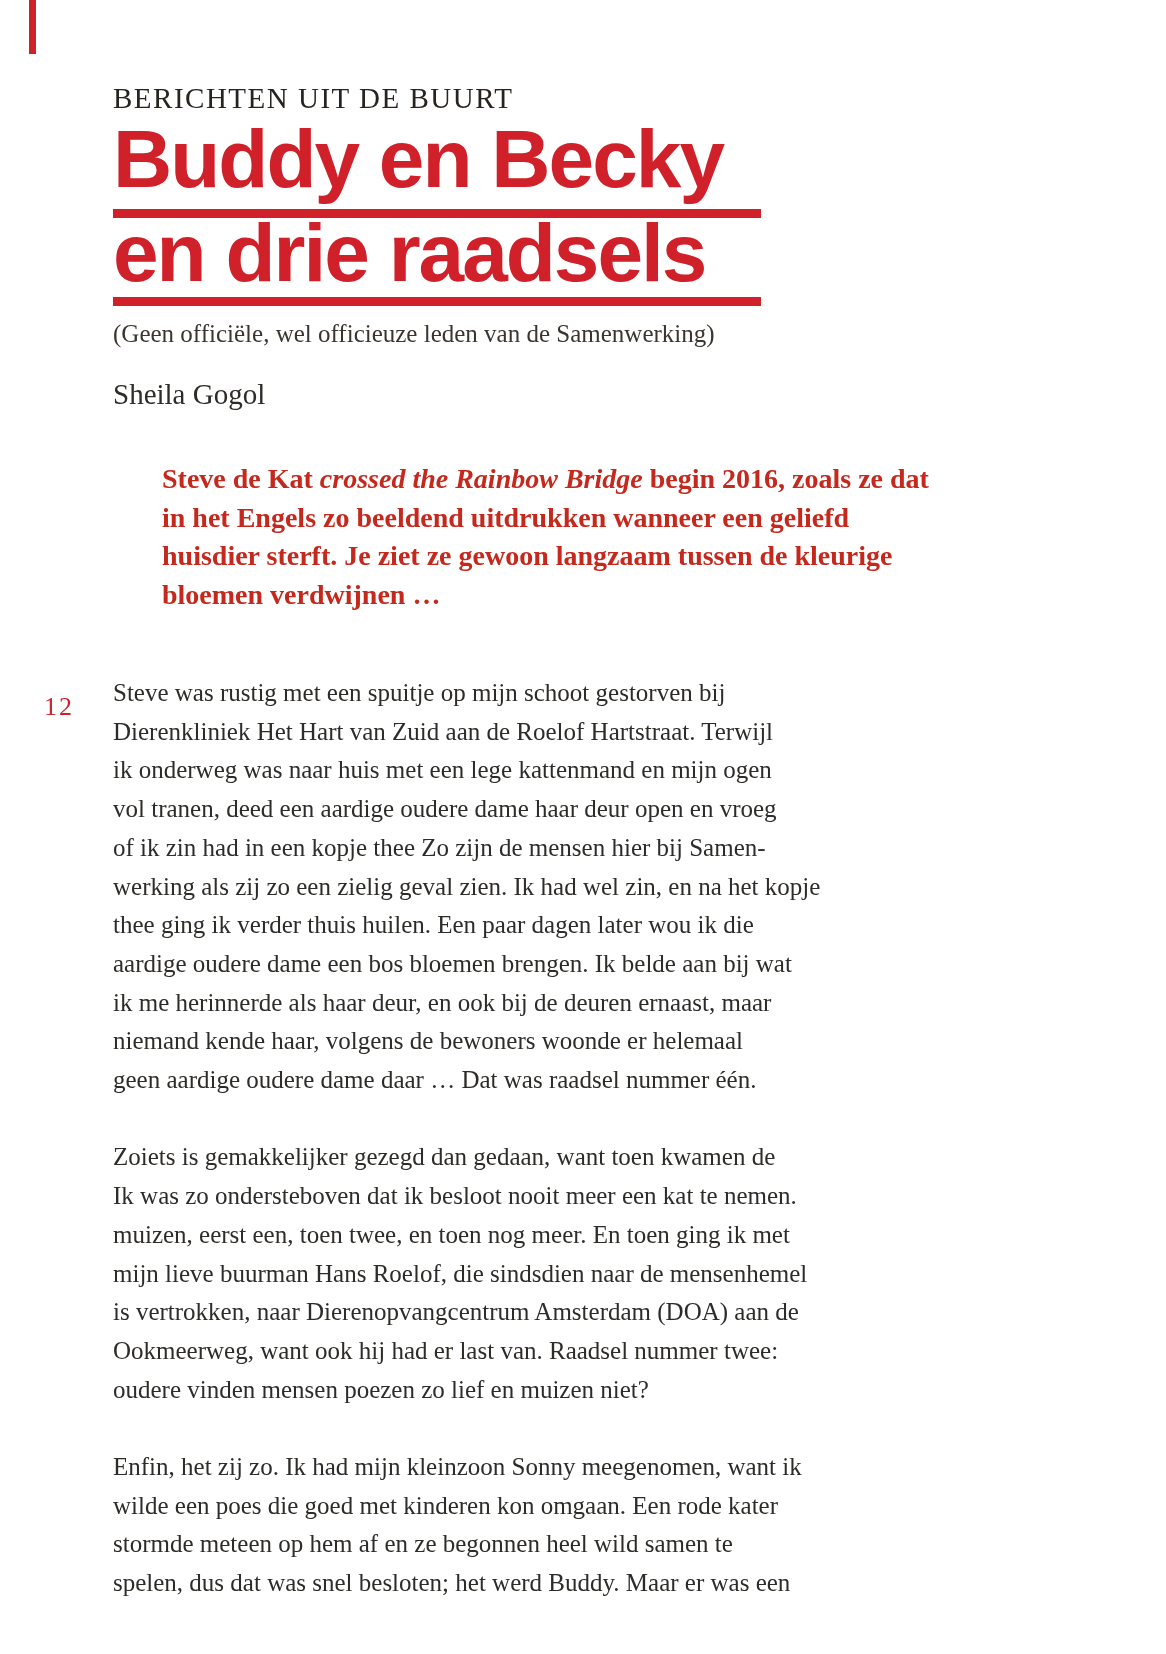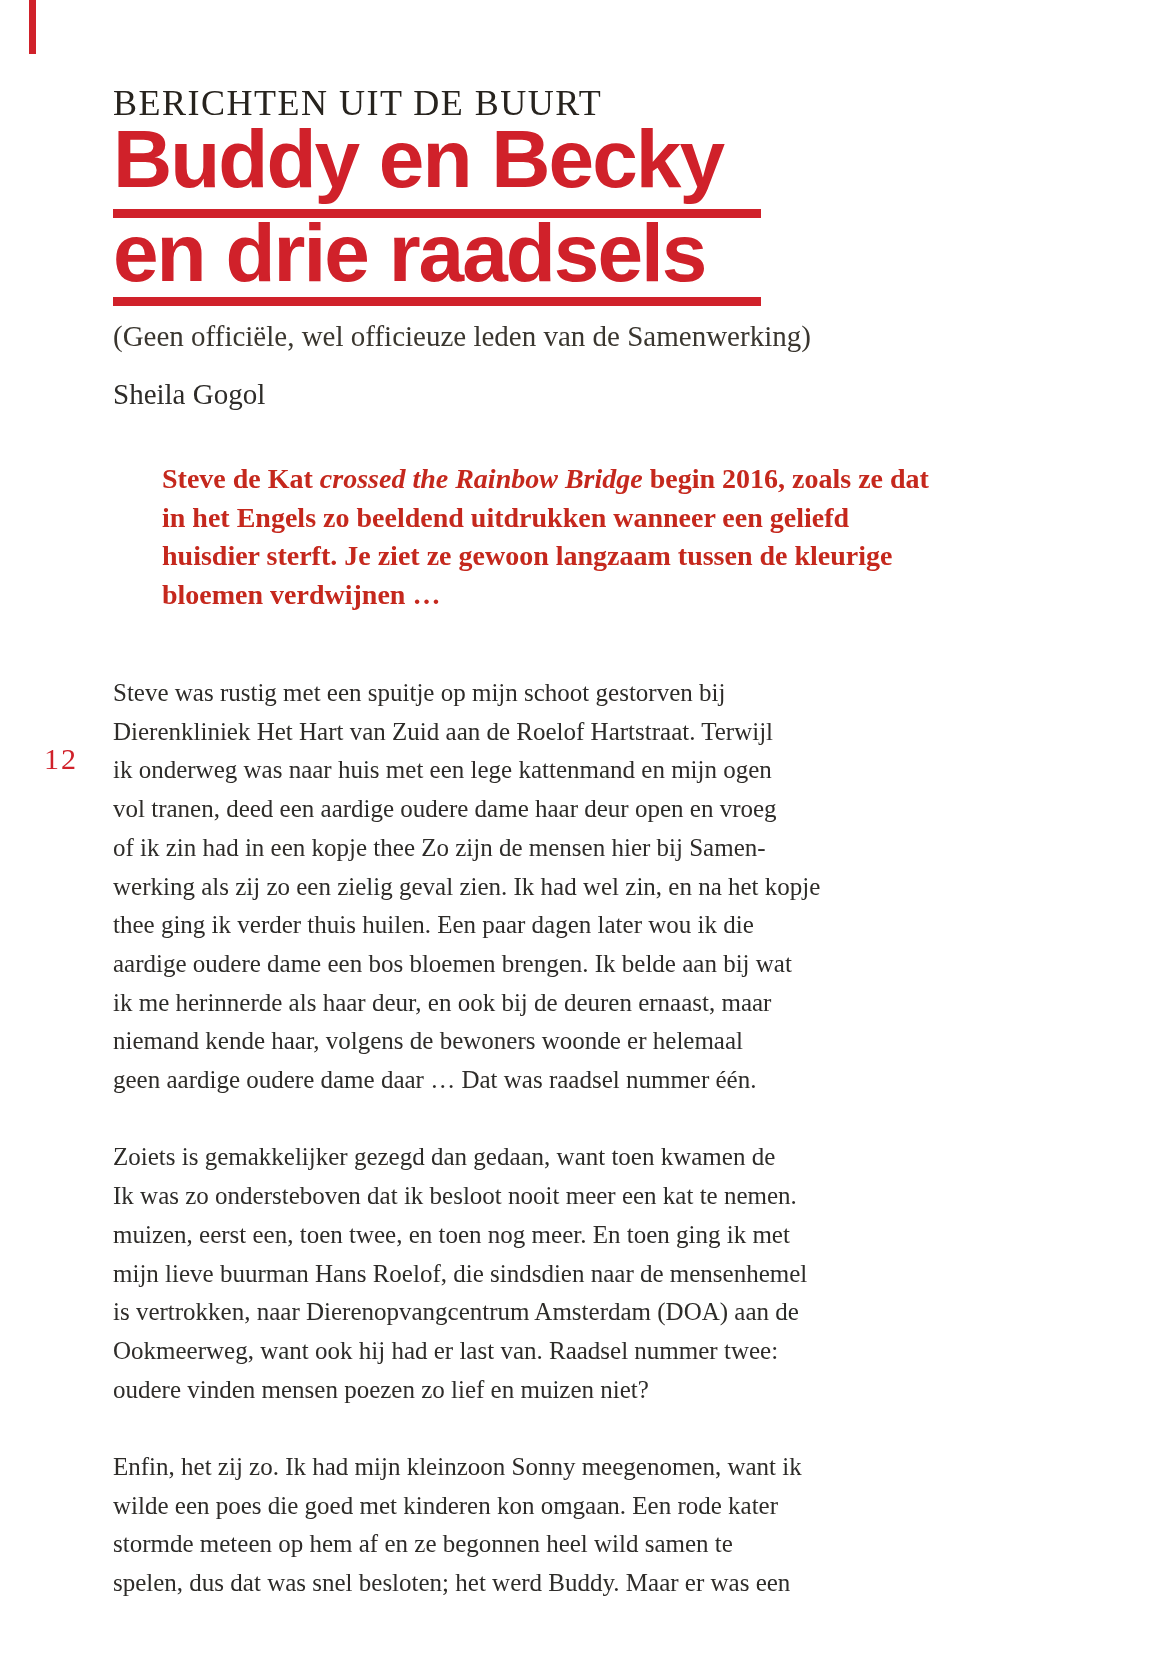--- a/index.html
+++ b/index.html
@@ -27,7 +27,7 @@
   .kicker {
     position: absolute;
     left: 113px; top: 82px;
-    font-size: 36px;
+    font-size: 29px;
     letter-spacing: 1.5px;
     color: var(--kicker_ink);
   }

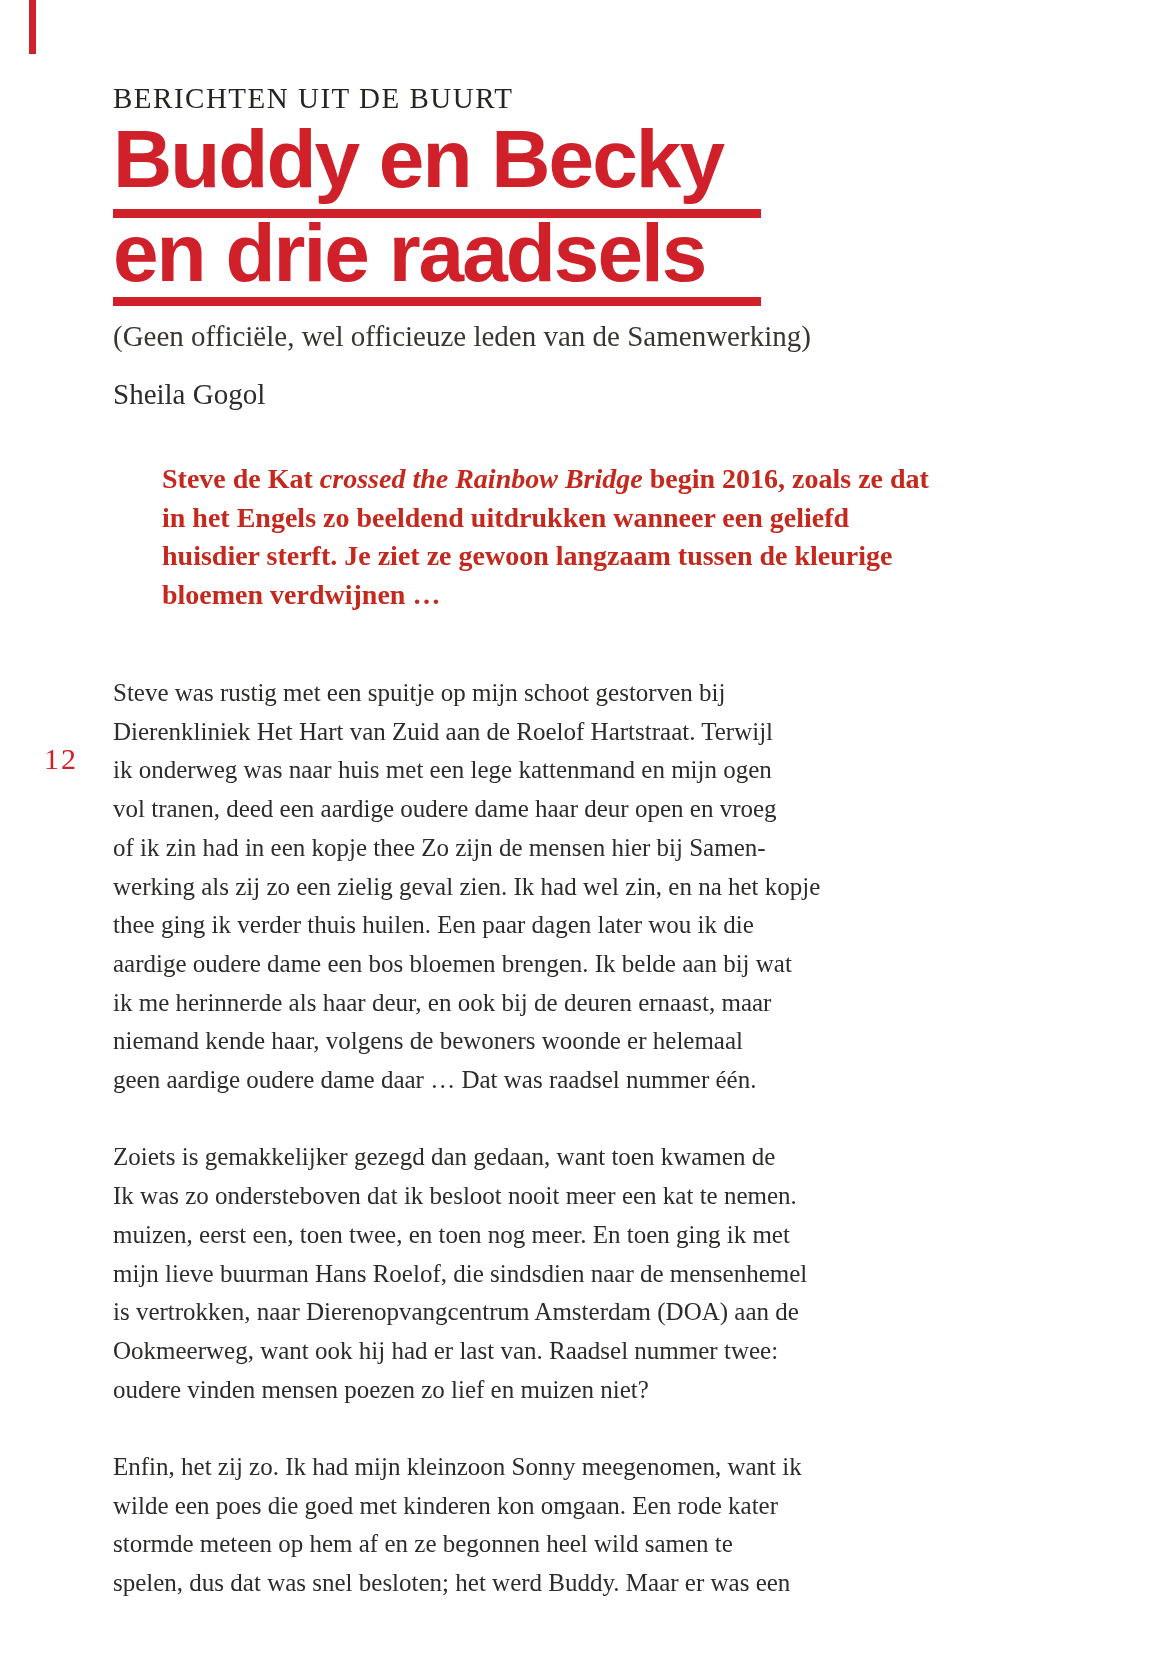--- a/index.html
+++ b/index.html
@@ -56,7 +56,7 @@
   .subtitle {
     position: absolute;
     left: 113px; top: 320px;
-    font-size: 29px;
+    font-size: 25px;
     color: var(--subtitle_ink);
     white-space: nowrap;
   }

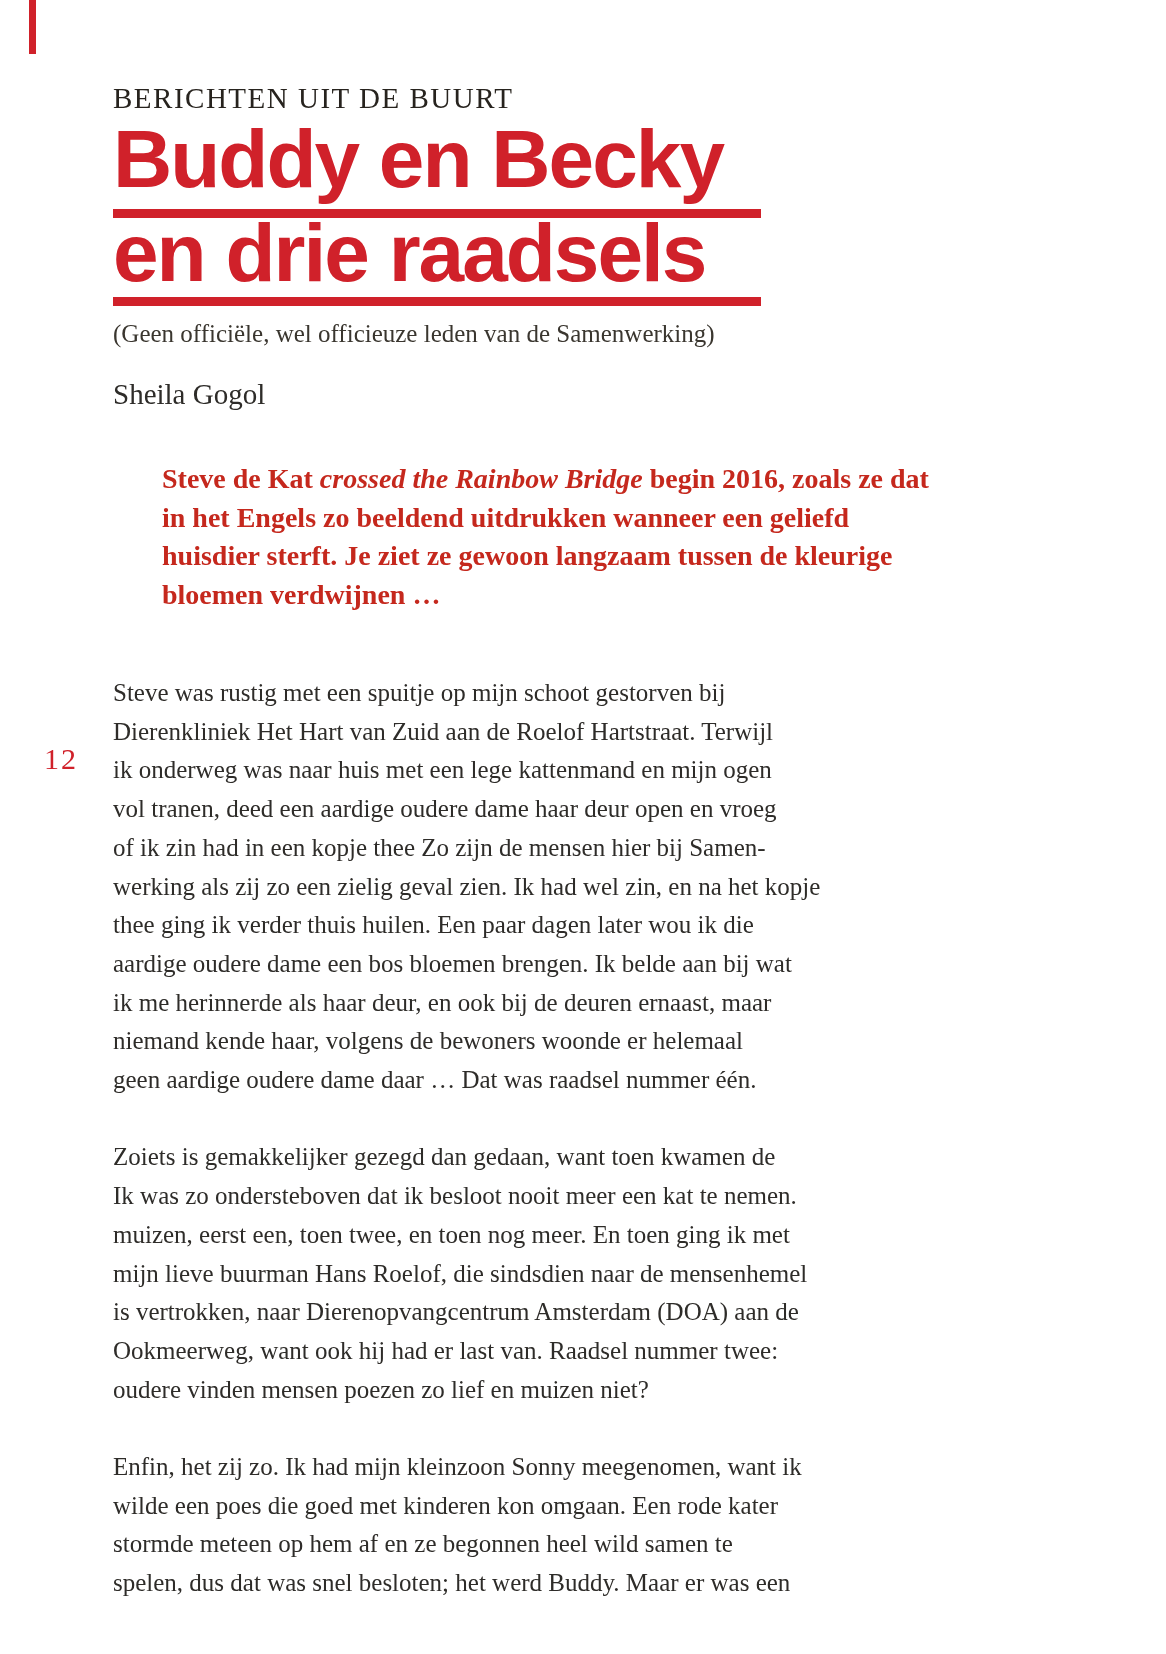--- a/index.html
+++ b/index.html
@@ -19,8 +19,8 @@
   }
   .pagenum {
     position: absolute;
-    left: 44px; top: 742px;
-    font-size: 30px;
+    left: 44px; top: 692px;
+    font-size: 26px;
     letter-spacing: 2px;
     color: var(--title_red);
   }

